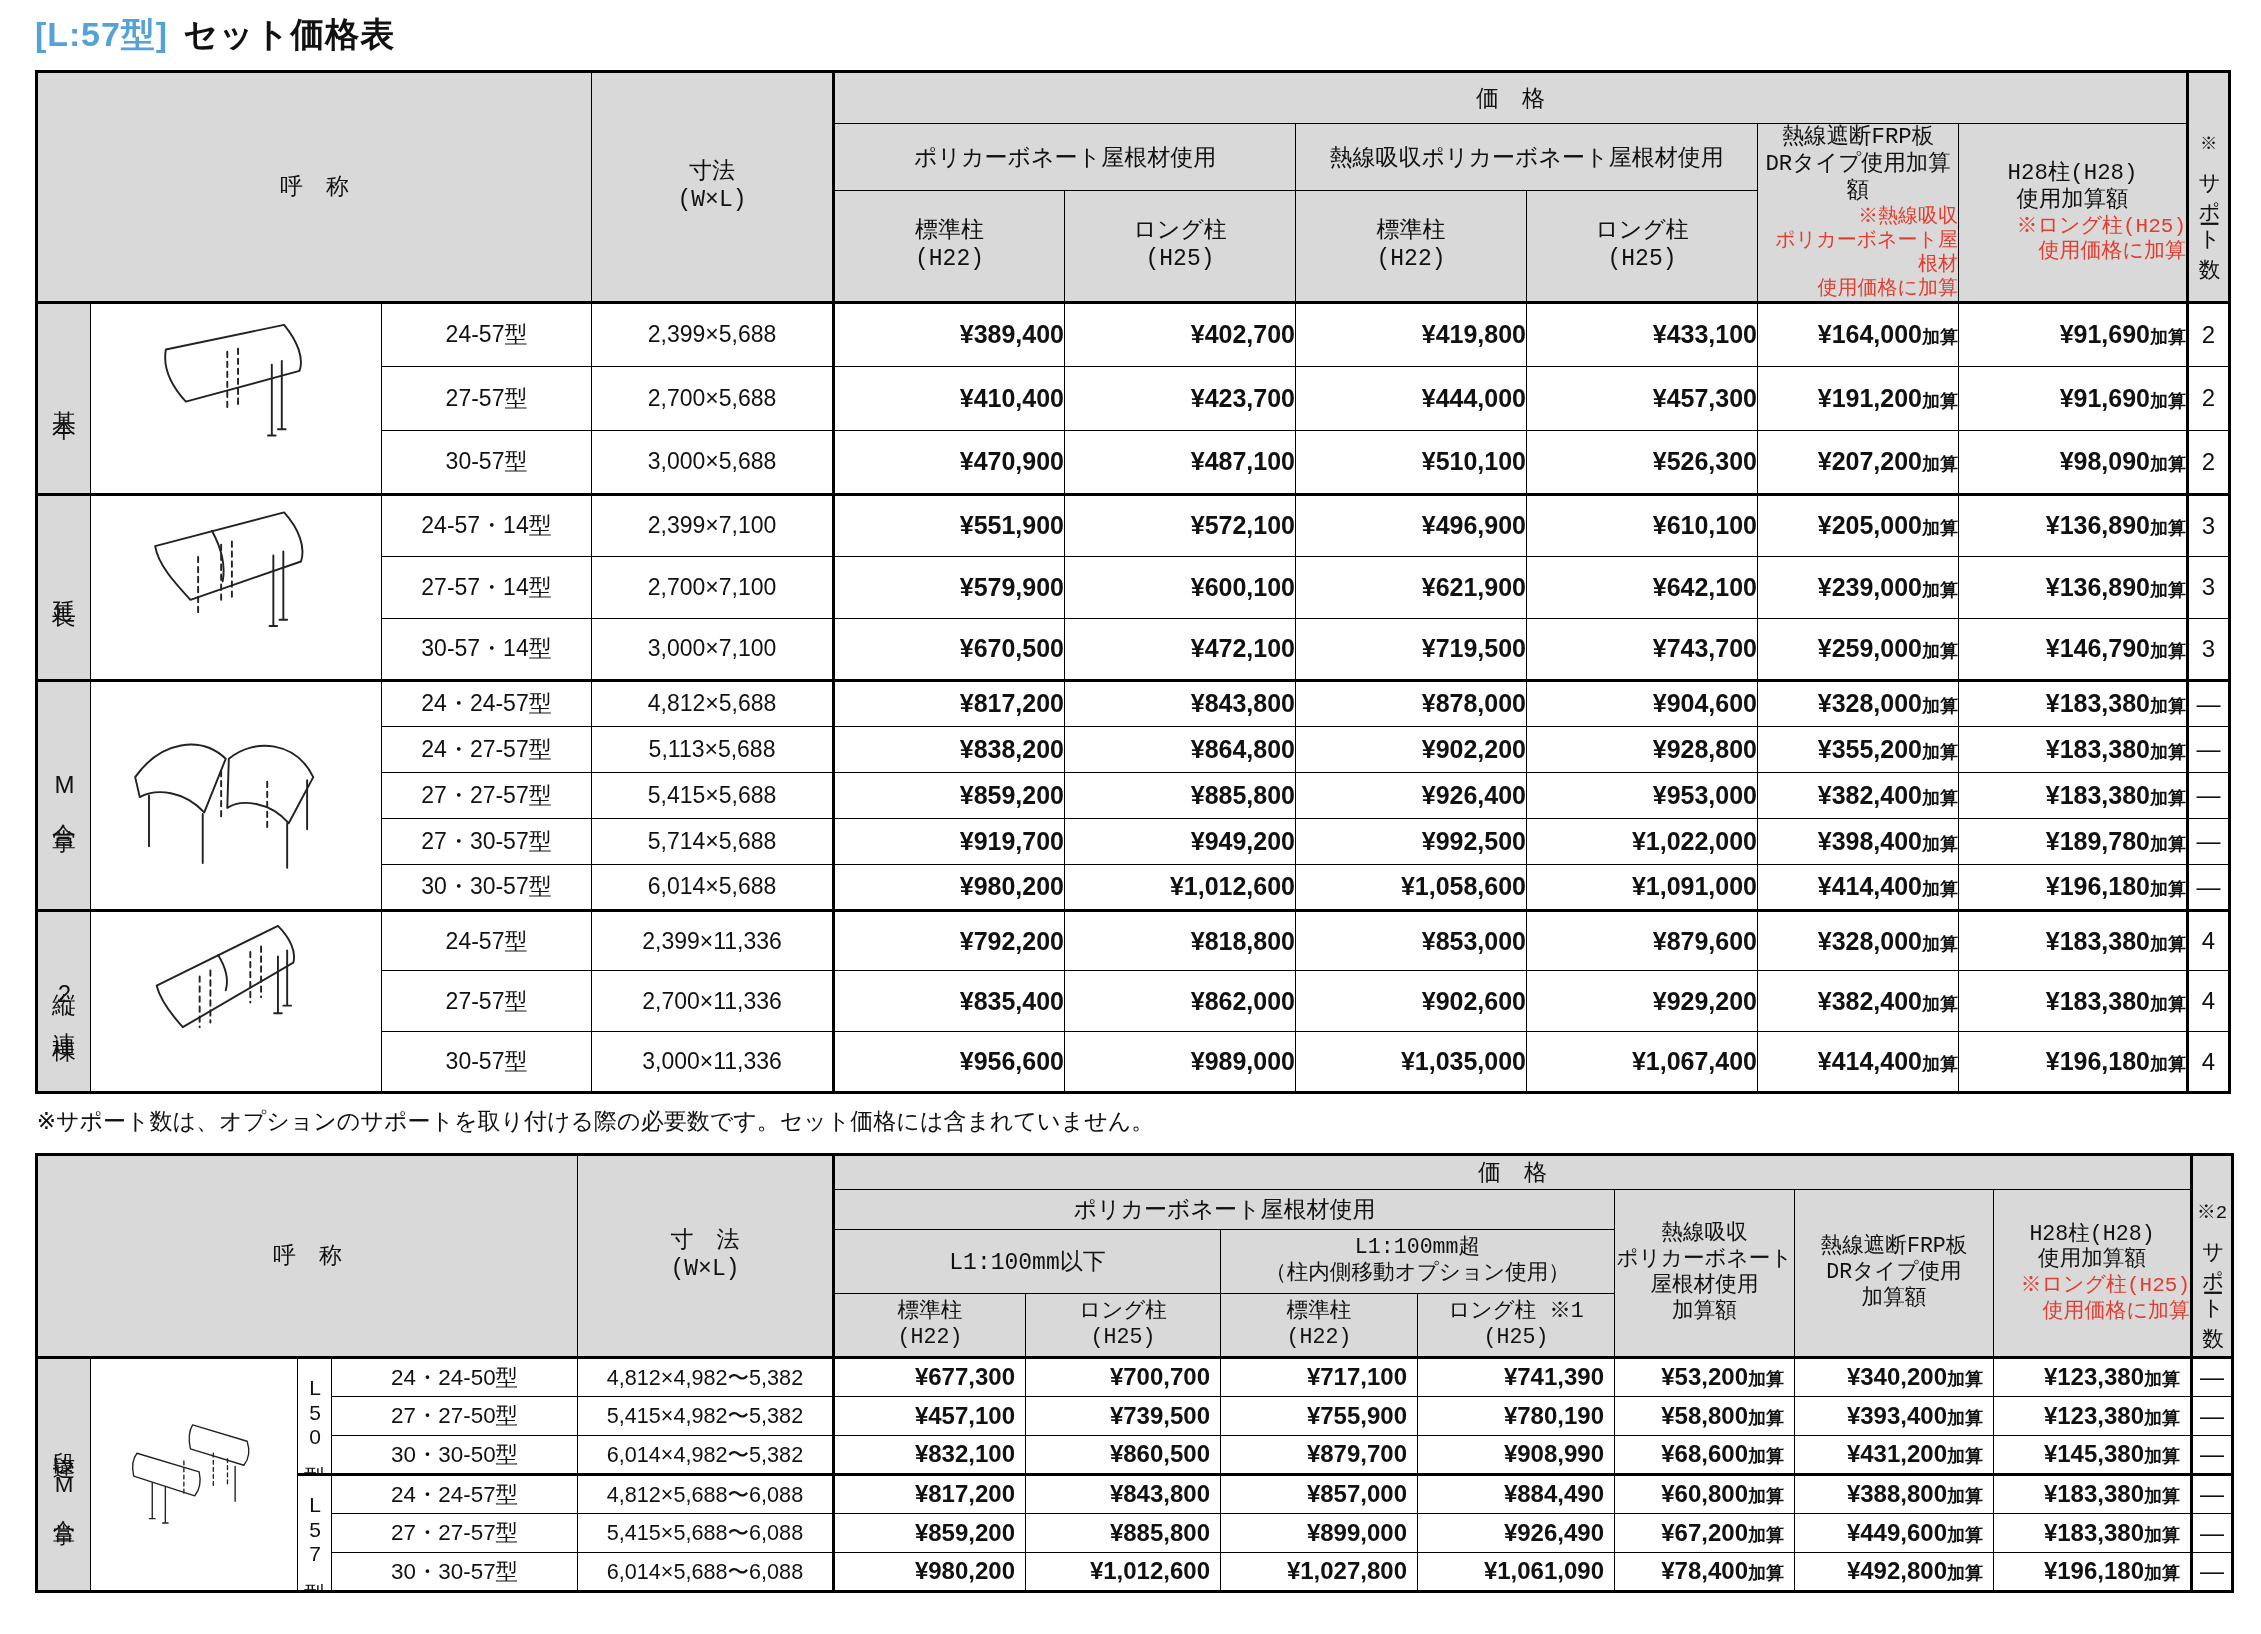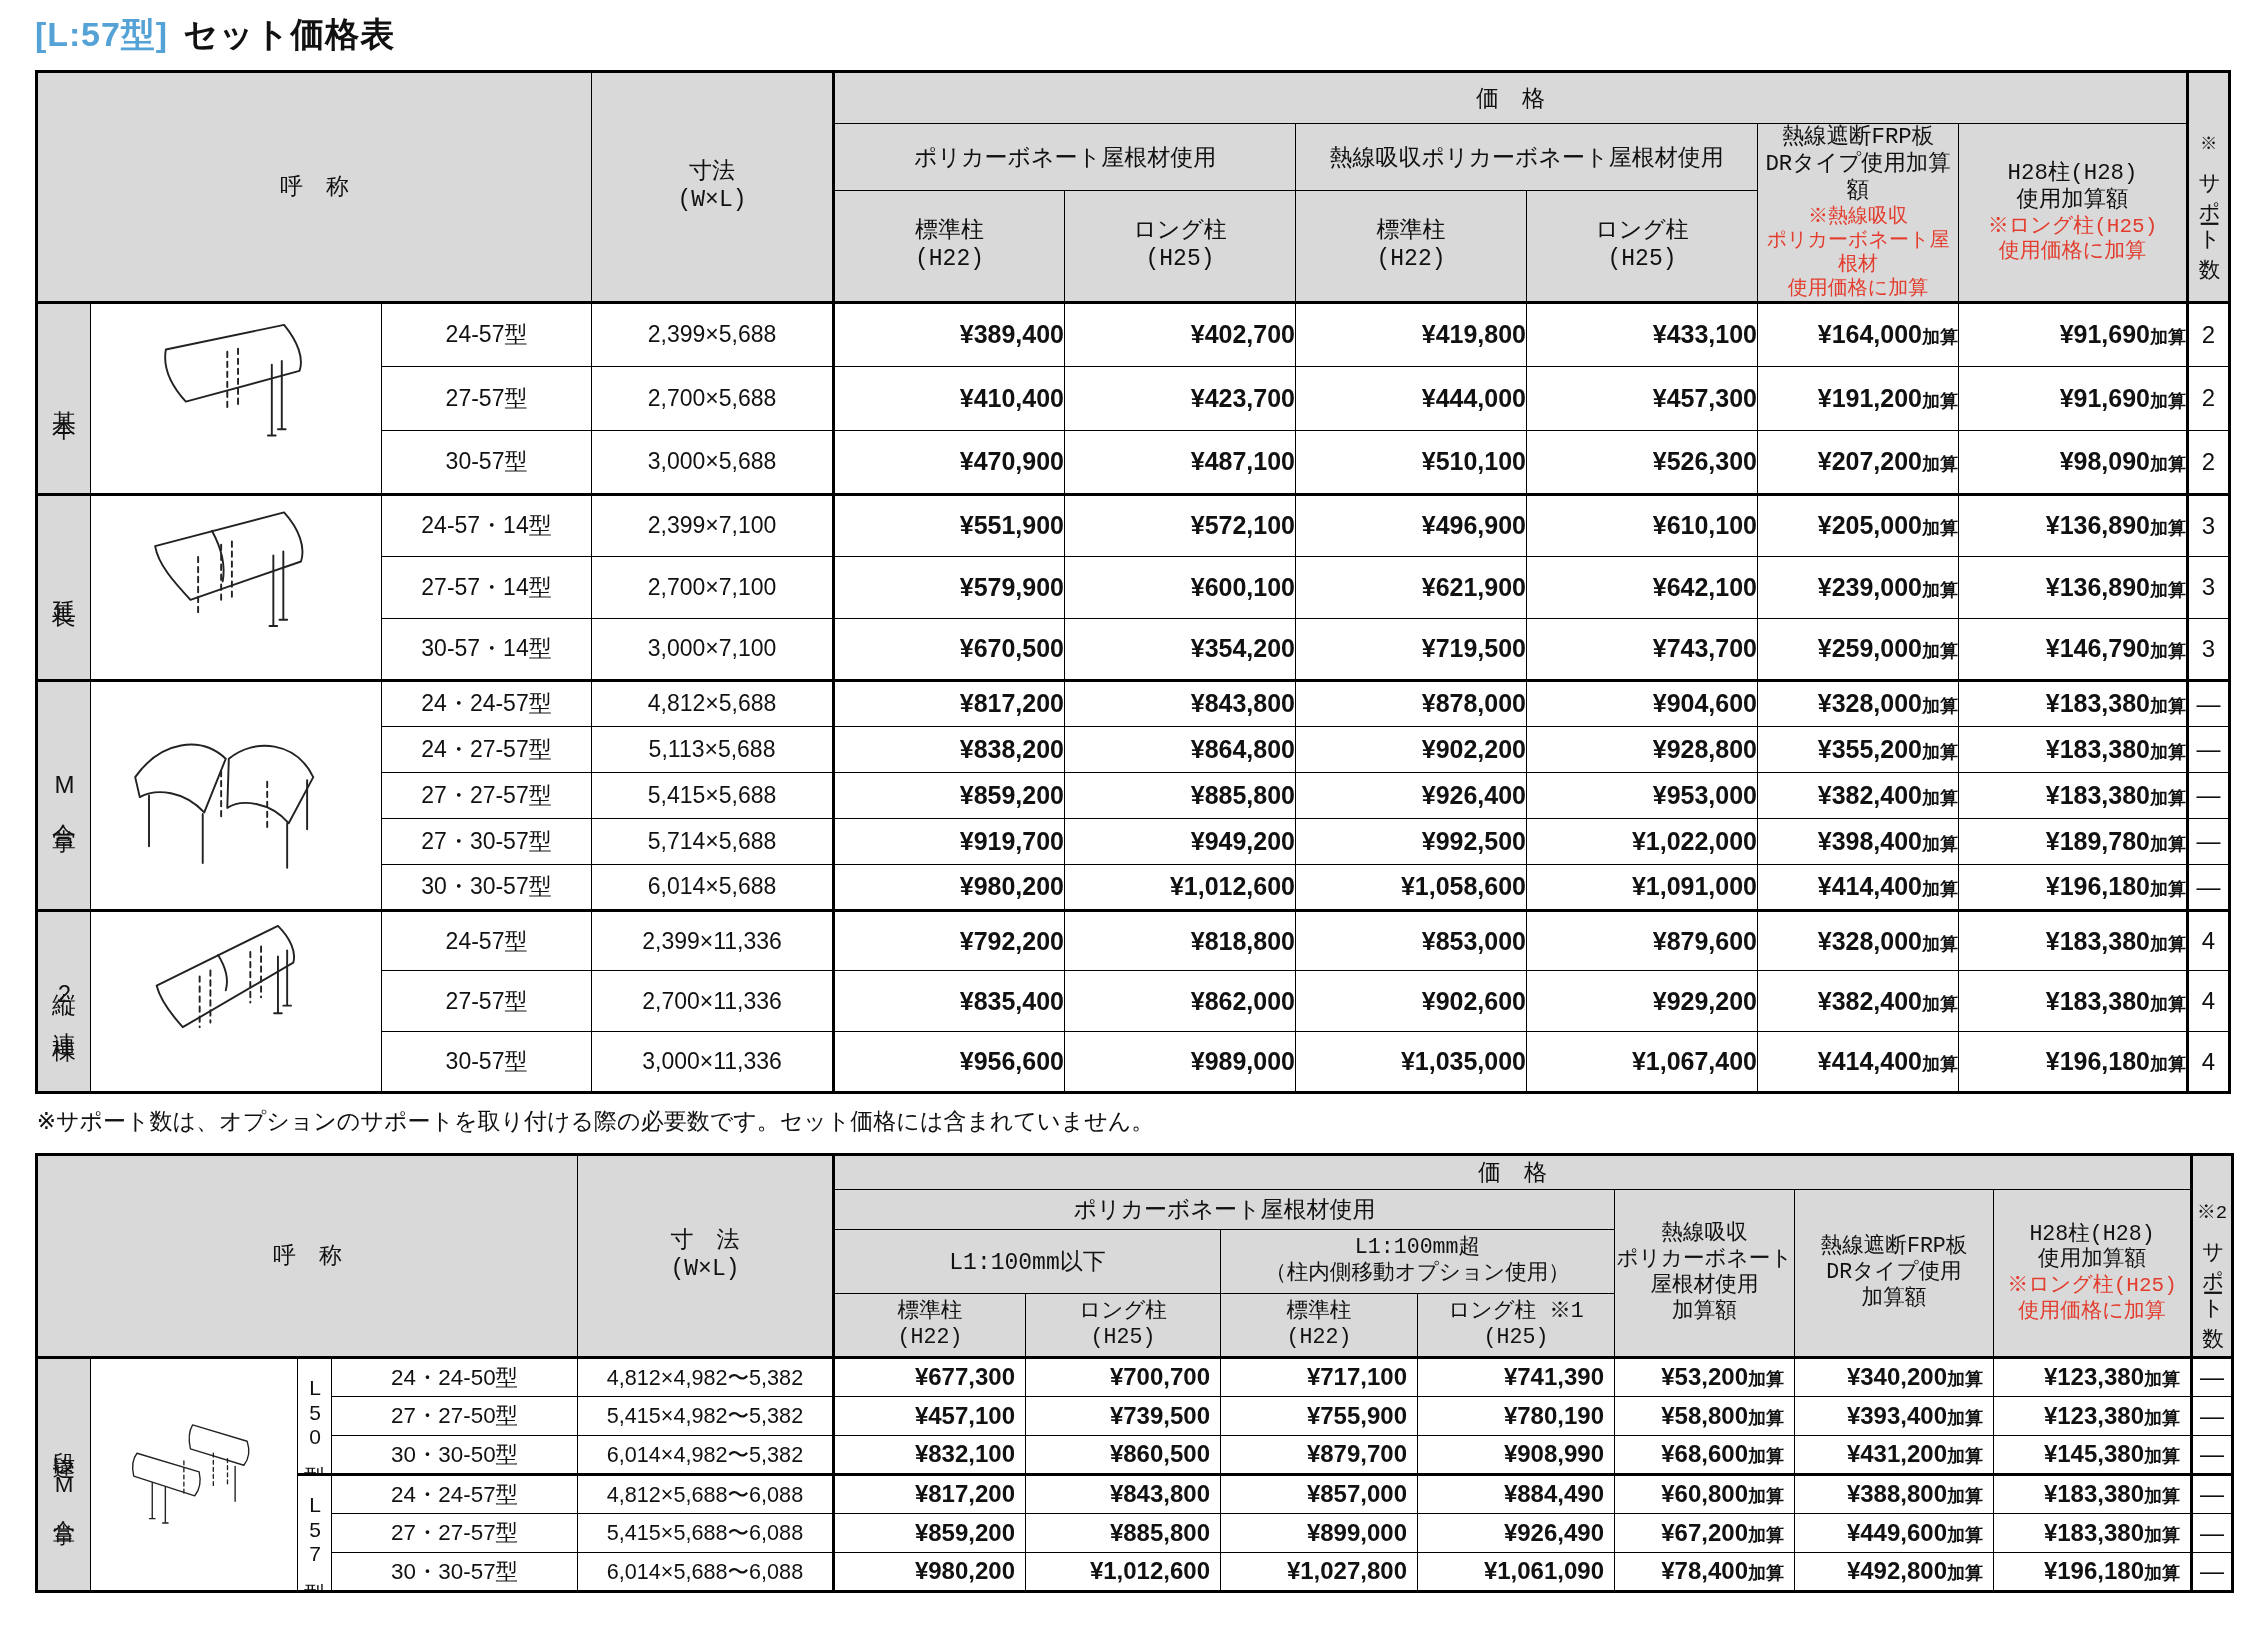--- a/index.html
+++ b/index.html
@@ -18,7 +18,7 @@
   .gray{ background:var(--gray); }
   .c{ text-align:center; vertical-align:middle; font-weight:400; font-size:23px;font-family:Liberation Mono, monospace; }
   .pre{ white-space:pre-line; line-height:1.2; }
-  .red{ color:var(--red); }
+  .red{ color:var(--red);text-align:right; }
   .bl4{ border-left-width:3.5px !important; }
   tr.gs > th, tr.gs > td{ border-top-width:3.5px; }
 

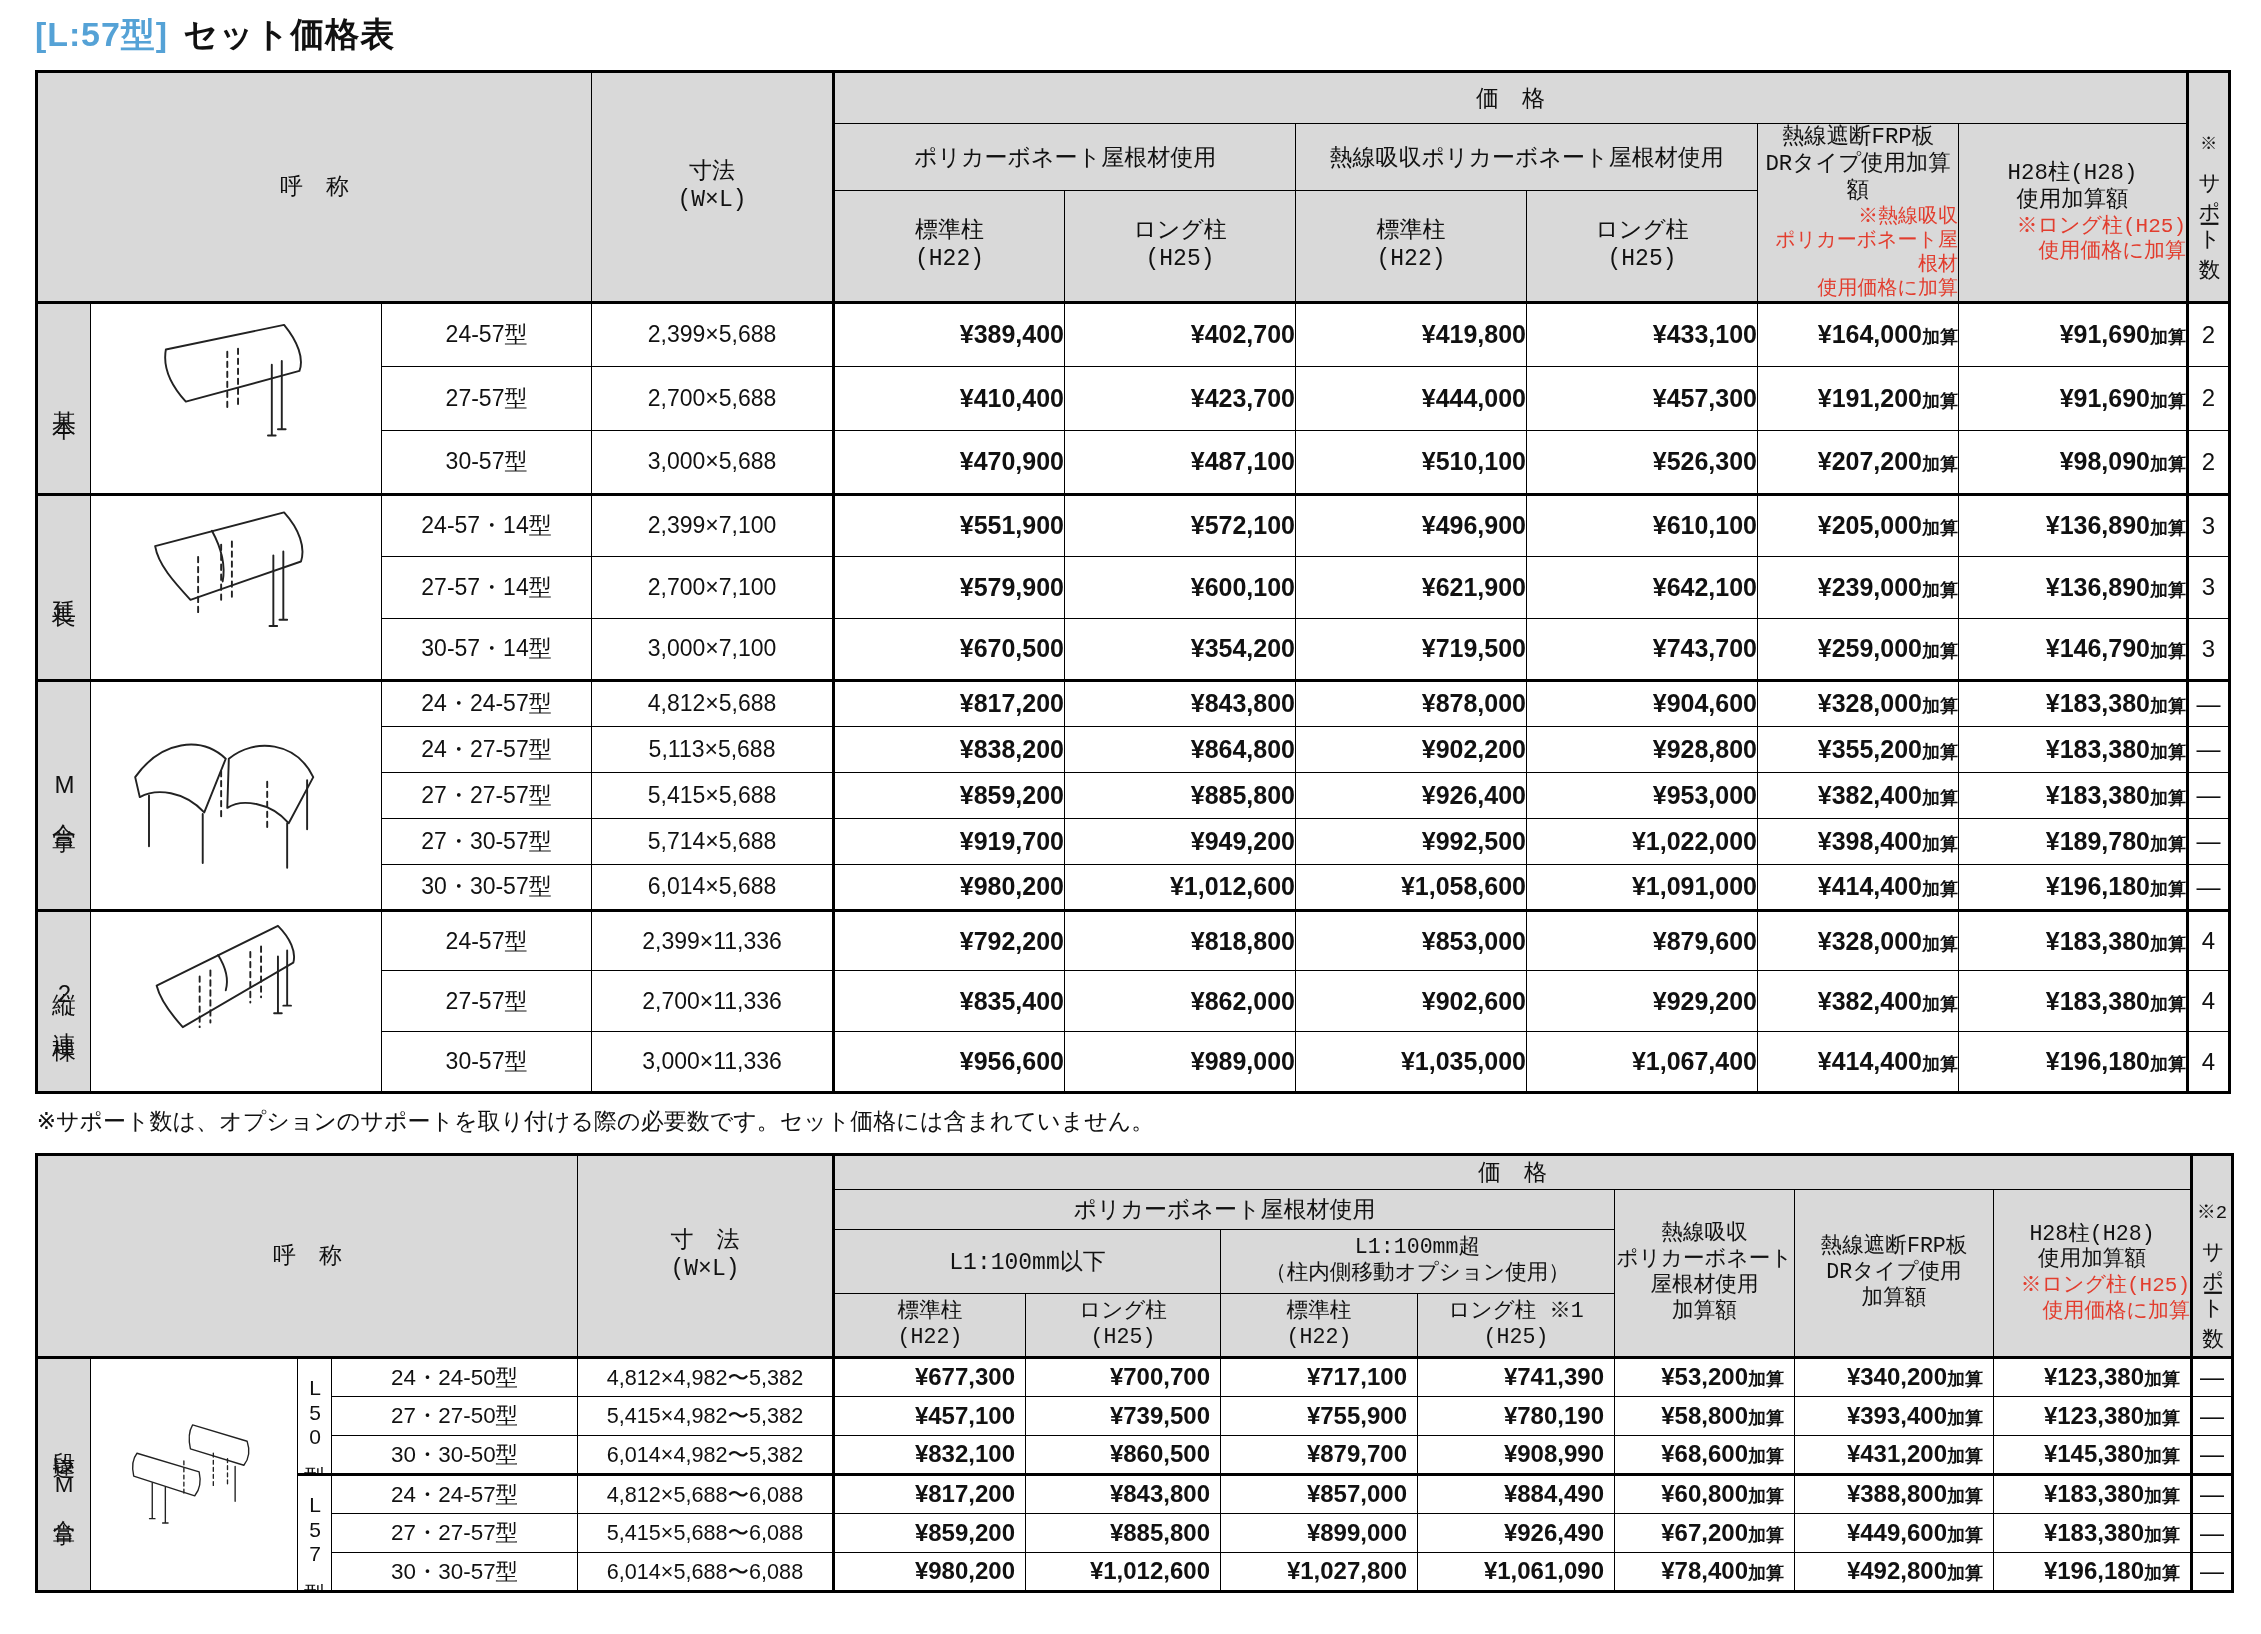--- a/index.html
+++ b/index.html
@@ -192,7 +192,7 @@
           <td class="nm">30-57・14型</td>
           <td class="sz">3,000×7,100</td>
           <td class="pr bl4">¥670,500</td>
-          <td class="pr">¥354,200</td>
+          <td class="pr">¥472,100</td>
           <td class="pr">¥719,500</td>
           <td class="pr">¥743,700</td>
           <td class="pr add">¥259,000<span class="sfx">加算</span></td>

